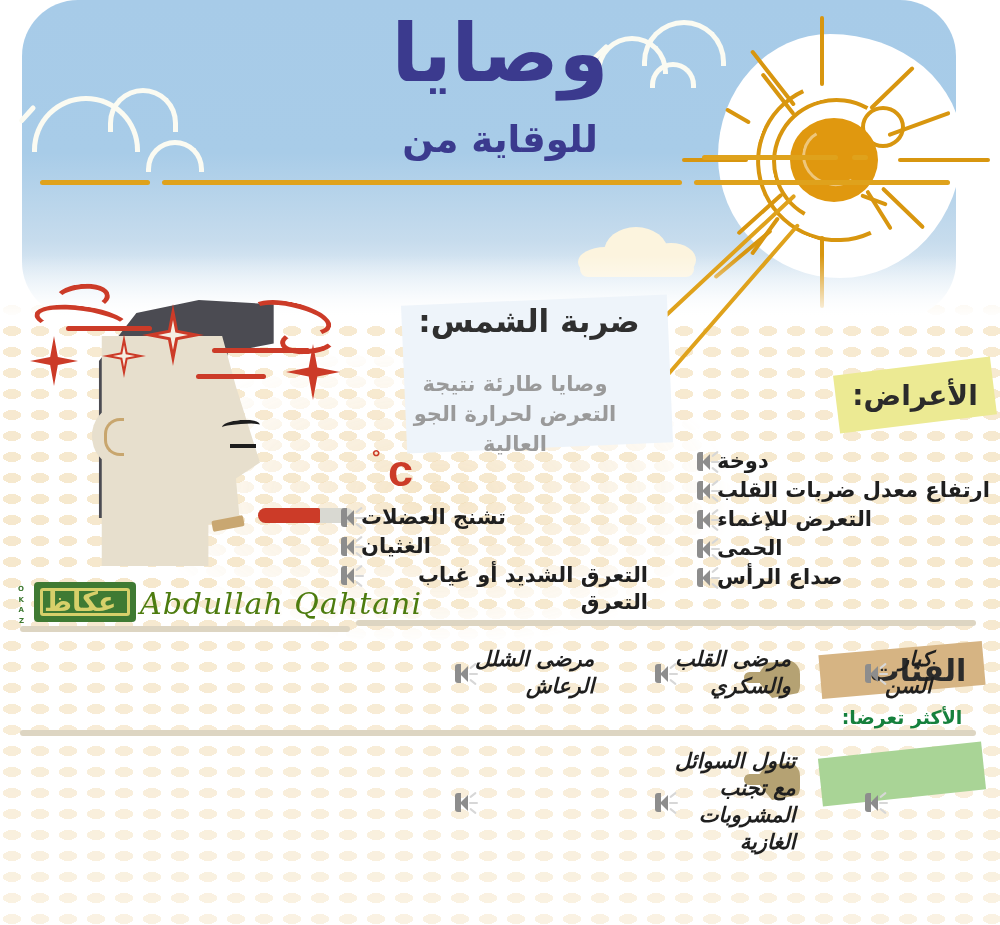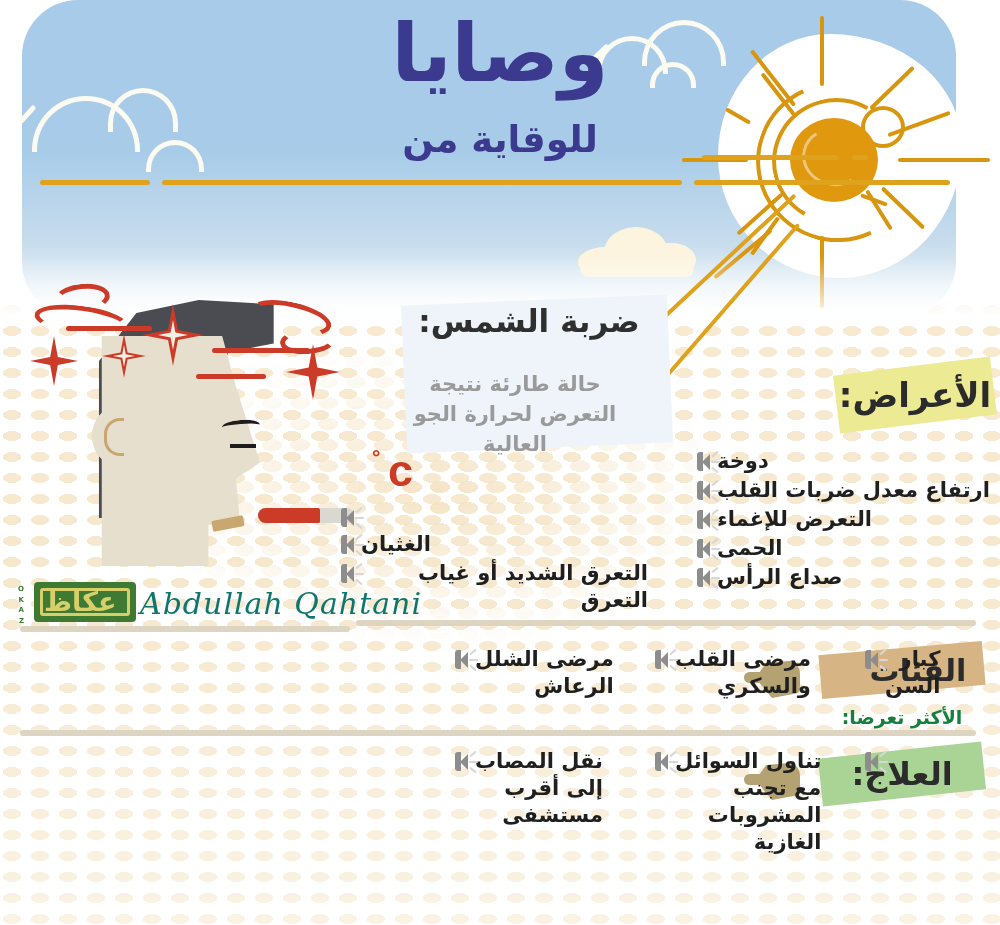--- a/index.html
+++ b/index.html
@@ -272,7 +272,7 @@
 
   <div id="def-card"></div>
   <div id="def-head">ضربة الشمس:</div>
-  <div id="def-body">حالة طارئة نتيجة
+  <div id="def-body">وصايا طارئة نتيجة
 التعرض لحرارة
 الجو العالية</div>
 

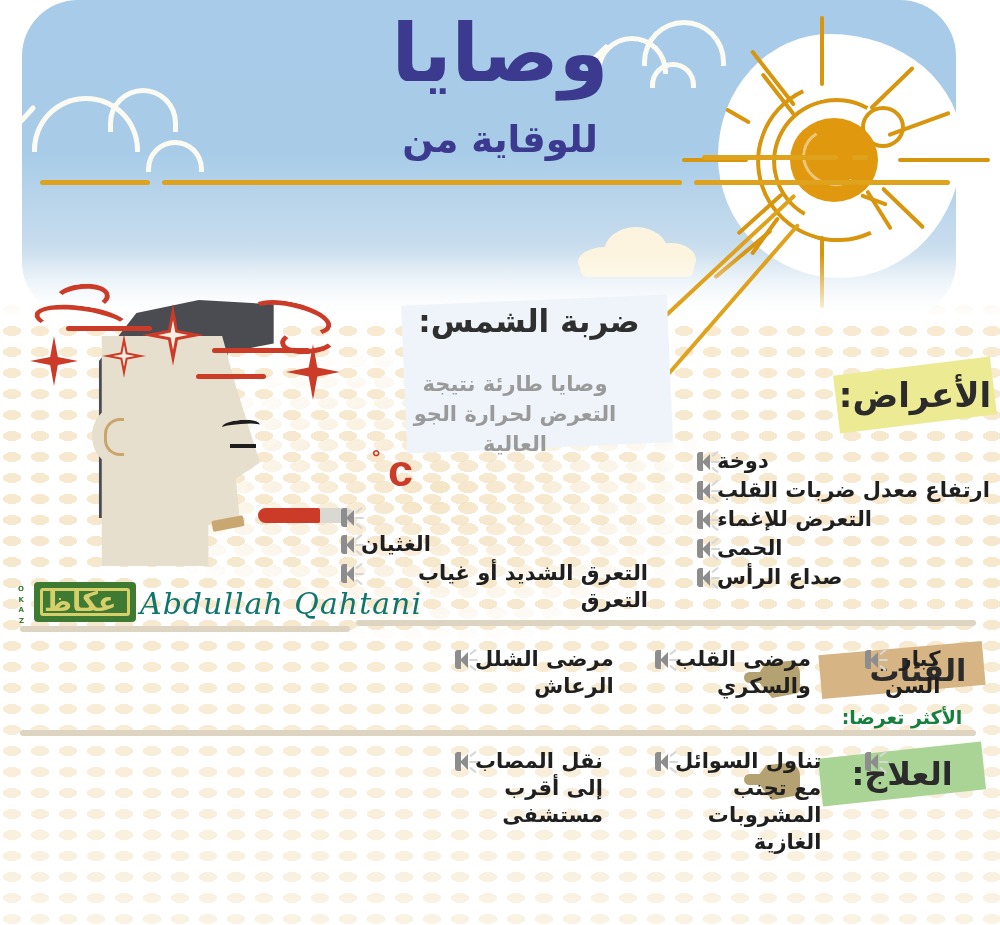--- a/index.html
+++ b/index.html
@@ -161,7 +161,7 @@
 
   #tag-symptoms { left:836px; top:366px; width:158px; height:58px; }
   #tag-symptoms .tag-bg { background:#ecea93; transform:rotate(-7deg); }
-  #tag-symptoms .tag-label { font-size:34px; }
+  #tag-symptoms .tag-label { font-size:28px; }
 
   #tag-groups { left:820px; top:648px; width:164px; height:44px;padding-left:32px; }
   #tag-groups .tag-bg { background:#d6b483; transform:rotate(-5deg); }

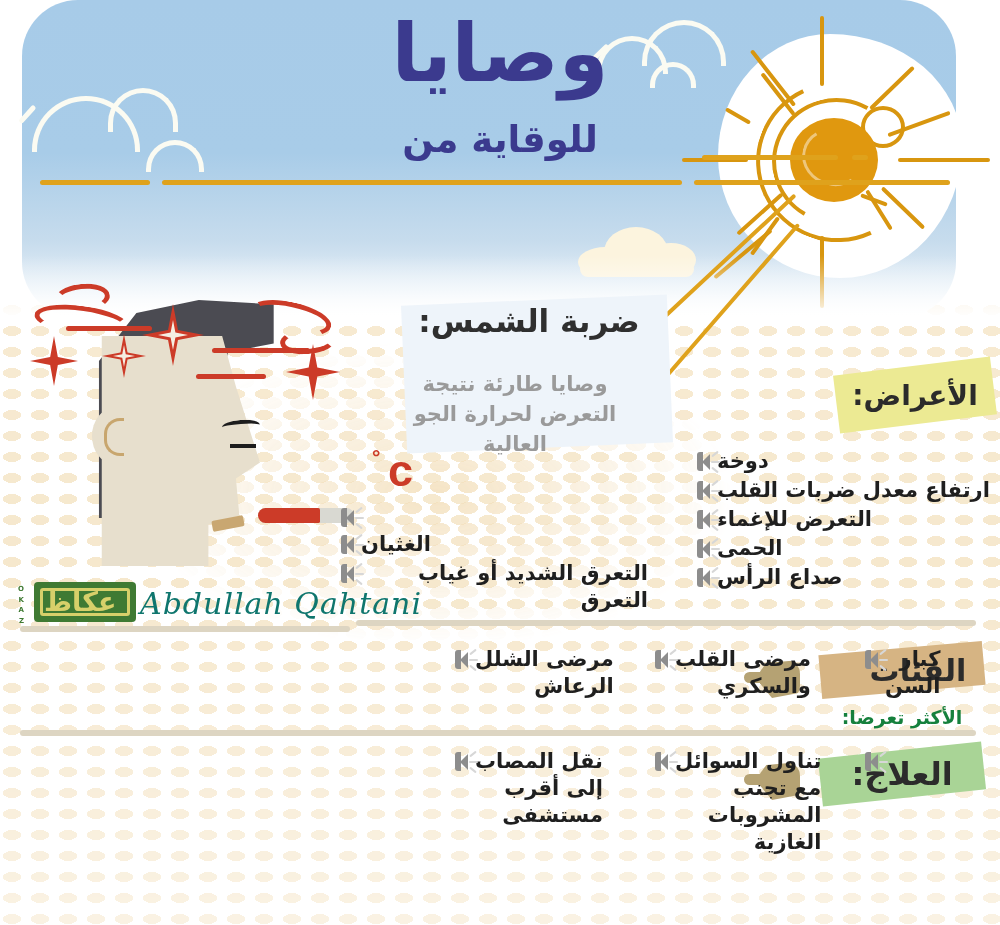--- a/index.html
+++ b/index.html
@@ -365,6 +365,7 @@
 
   <div class="col-list" id="sym-col-b">
     <div class="li-row">
+      <span class="li-txt">تشنج العضلات</span>
       <span class="bullet">
           <i class="ray a"></i>
           <i class="ray b"></i>

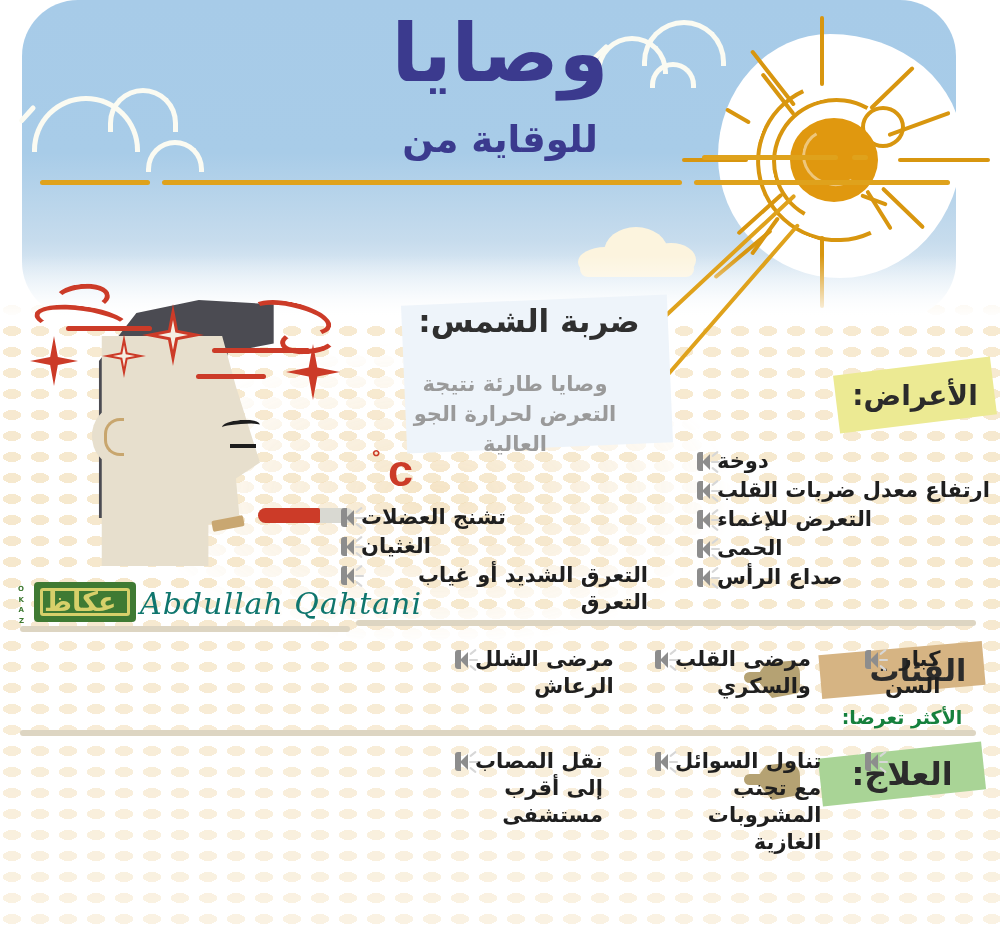--- a/index.html
+++ b/index.html
@@ -191,7 +191,7 @@
   #okaz .word::after { content:""; position:absolute; left:6px; top:6px; right:6px; bottom:6px; border:3px solid #d7d06a; border-radius:3px;}
   #okaz .kaz { position:absolute; left:0; top:4px; font-size:7px; font-weight:bold; color:#3f7a33; line-height:1.5; letter-spacing:1px;}
   #okaz .glyph { position:absolute; left:26px; top:8px; font-size:27px; font-weight:bold; color:#d7d06a; font-family:"DejaVu Sans", sans-serif; line-height:1;}
-  #signature { position:absolute; left:140px; top:586px; font-size:30px; color:#0f766e; font-family:"DejaVu Serif", serif; font-style:italic; letter-spacing:1px; }
+  #signature { position:absolute; left:140px; top:586px; font-size:30px; color:#4d7c0f; font-family:"DejaVu Serif", serif; font-style:italic; letter-spacing:1px; }
 
   
   #sym-col-a { right:6px;  top:448px; width:300px; }

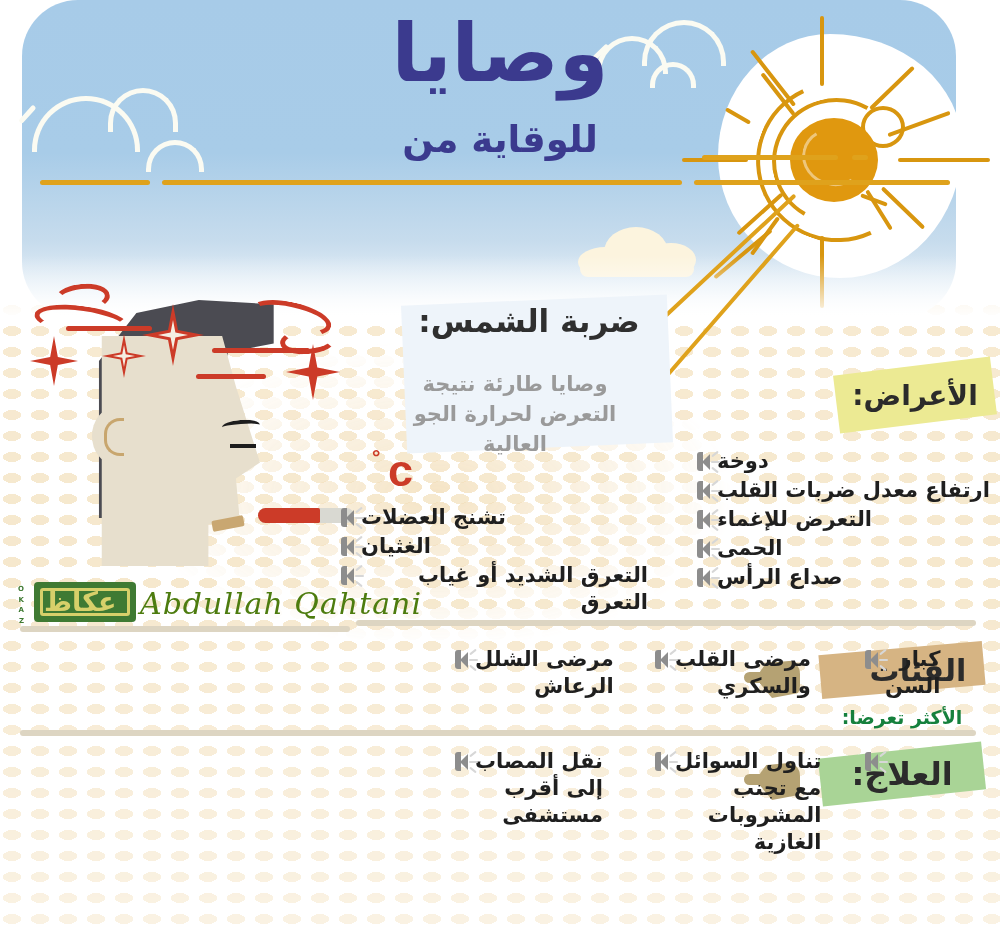--- a/index.html
+++ b/index.html
@@ -200,7 +200,7 @@
   #trt-row   { right:8px;  top:748px; width:760px; }
 
   .row-flex { position:absolute; display:flex; flex-direction:row; justify-content:flex-start; gap:0px; }
-  .row-item { display:flex; align-items:flex-start; }
+  .row-item { display:flex; align-items:center;font-style:italic; }
   .row-item .li-txt { text-align:right; }
 </style>
 </head>

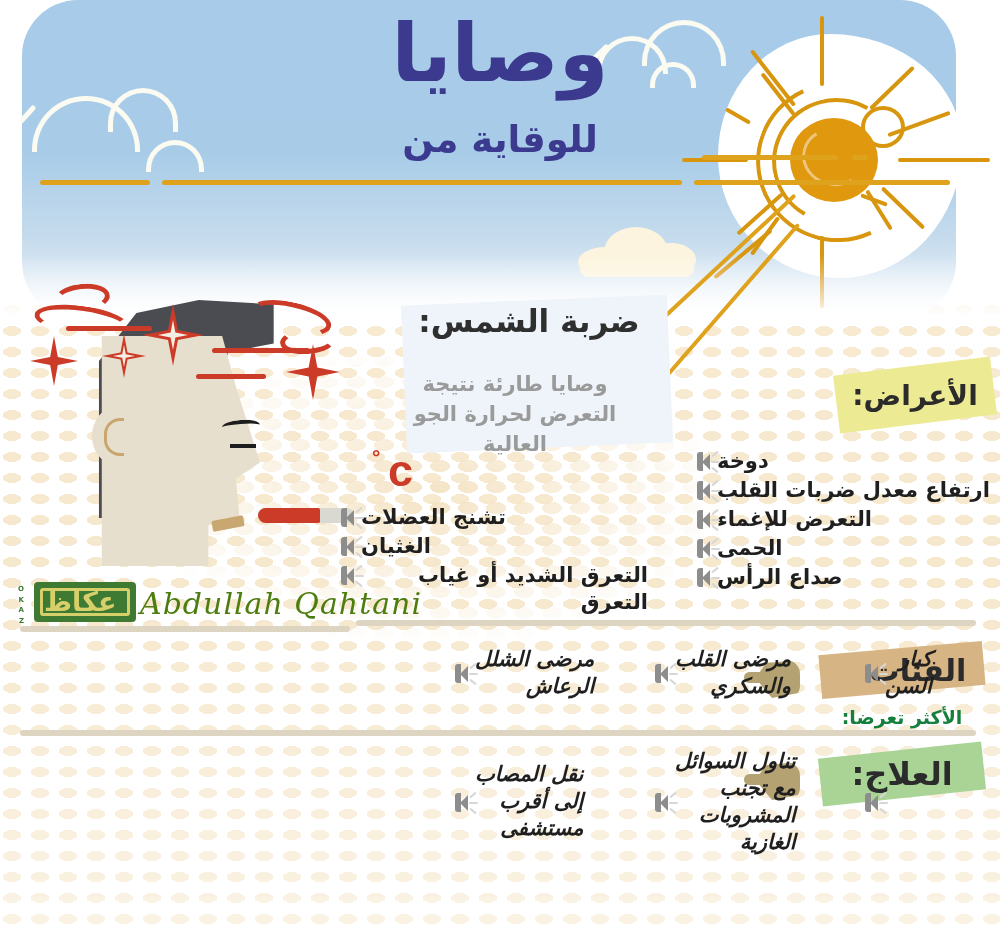--- a/index.html
+++ b/index.html
@@ -487,9 +487,6 @@
         </span>
     </div>
     <div class="row-item" style="width:200px; justify-content:flex-end;">
-      <span class="li-txt">نقل المصاب
-إلى أقرب
-مستشفى</span>
       <span class="bullet">
           <i class="ray a"></i>
           <i class="ray b"></i>

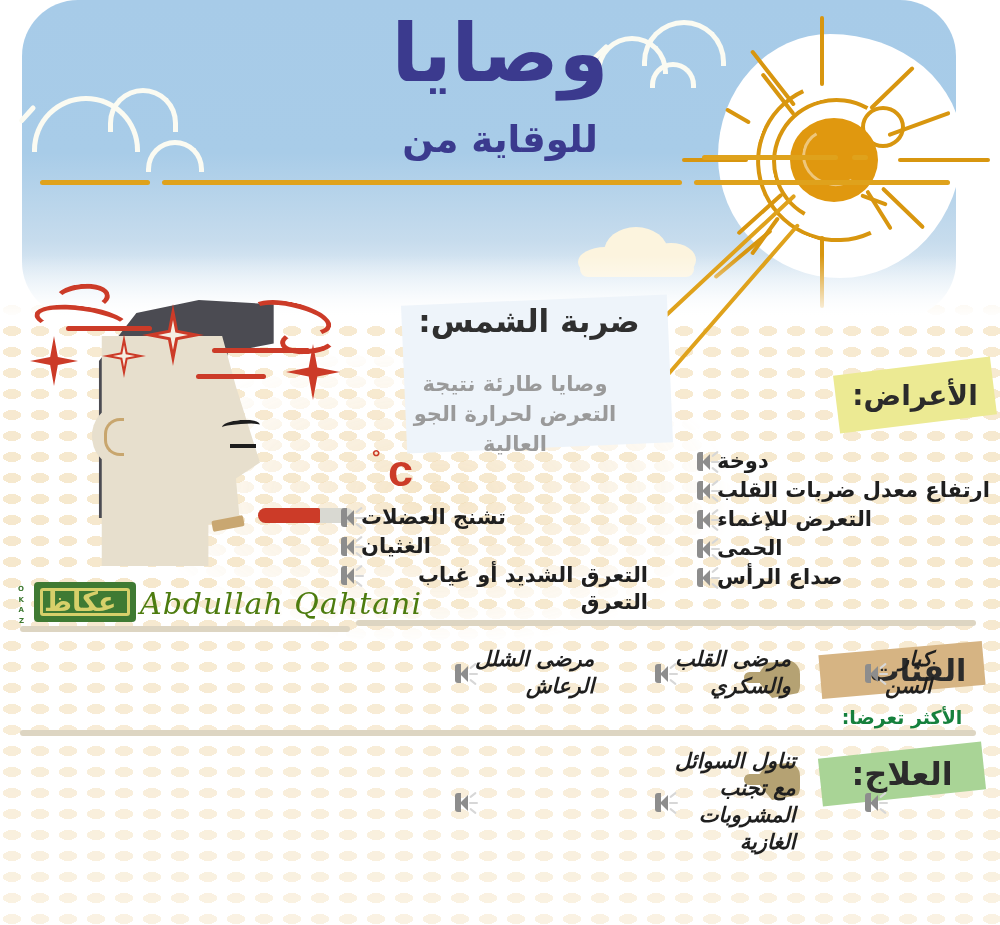--- a/index.html
+++ b/index.html
@@ -456,7 +456,6 @@
 
   <div class="tag" id="tag-treatment">
     <div class="tag-bg"></div>
-    <div class="tag-label">العلاج:</div>
   </div>
   <div class="hand" id="hand2">
       <div class="fist"></div>

